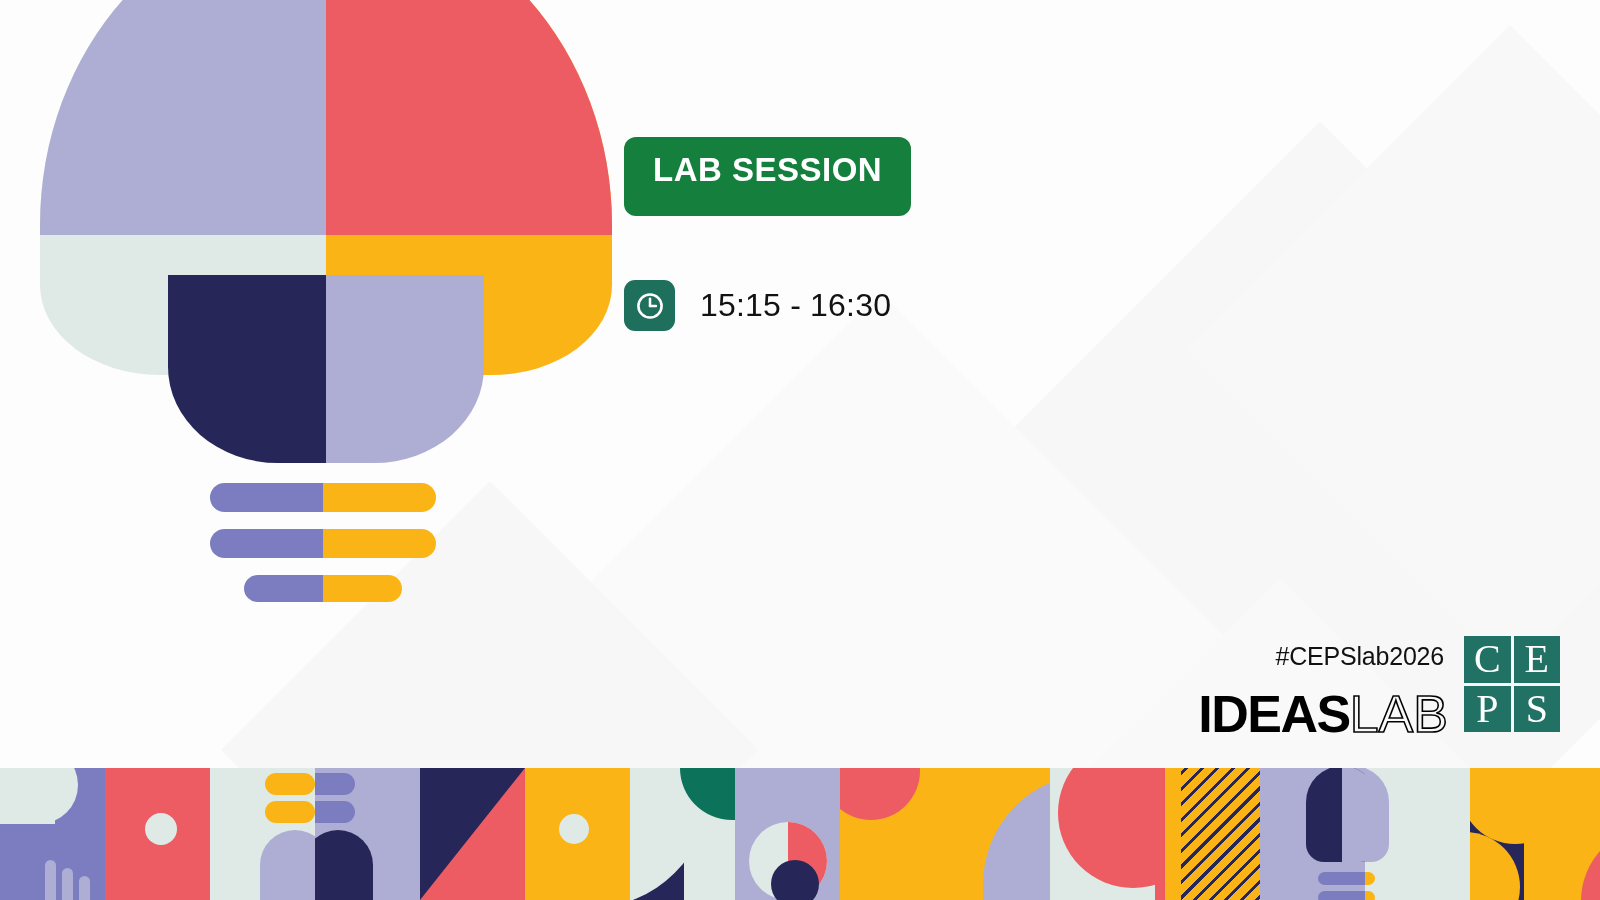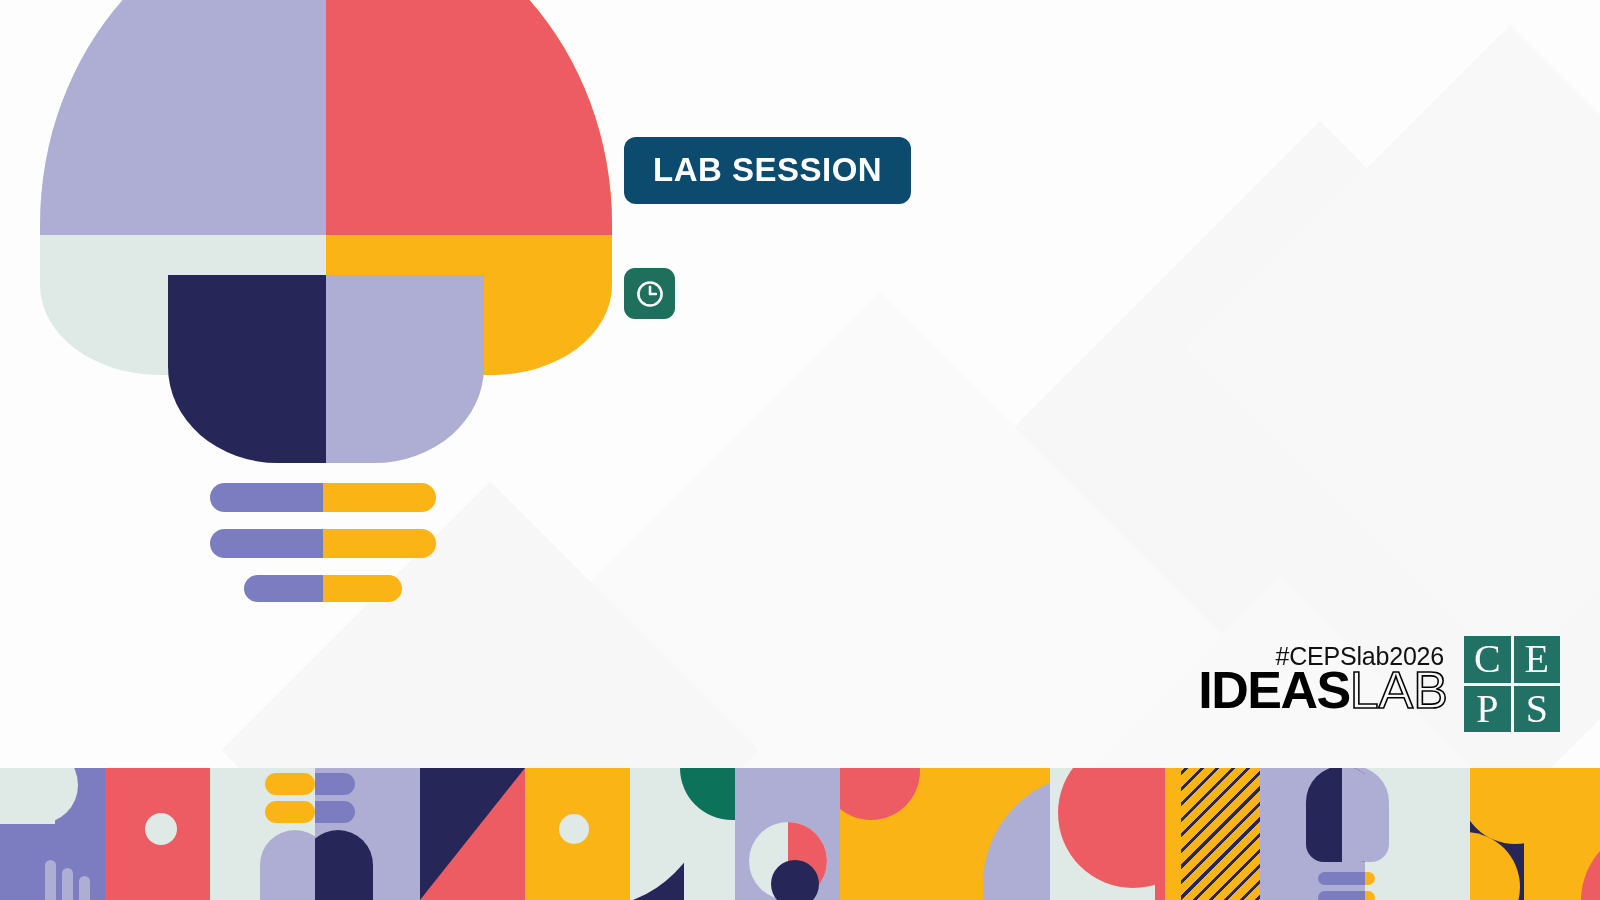--- a/index.html
+++ b/index.html
@@ -79,12 +79,12 @@
 
   #badge {
     display:inline-block;
-    background:#0c4a6e;
+    background:#15803d;
     color:#ffffff;
     font-size:33px;
     font-weight:bold;
     letter-spacing:0.5px;
-    padding:16px 29px 18px 29px;
+    padding:16px 29px 30px 29px;
     border-radius:12px;
     margin-top:137px;
     line-height:1;

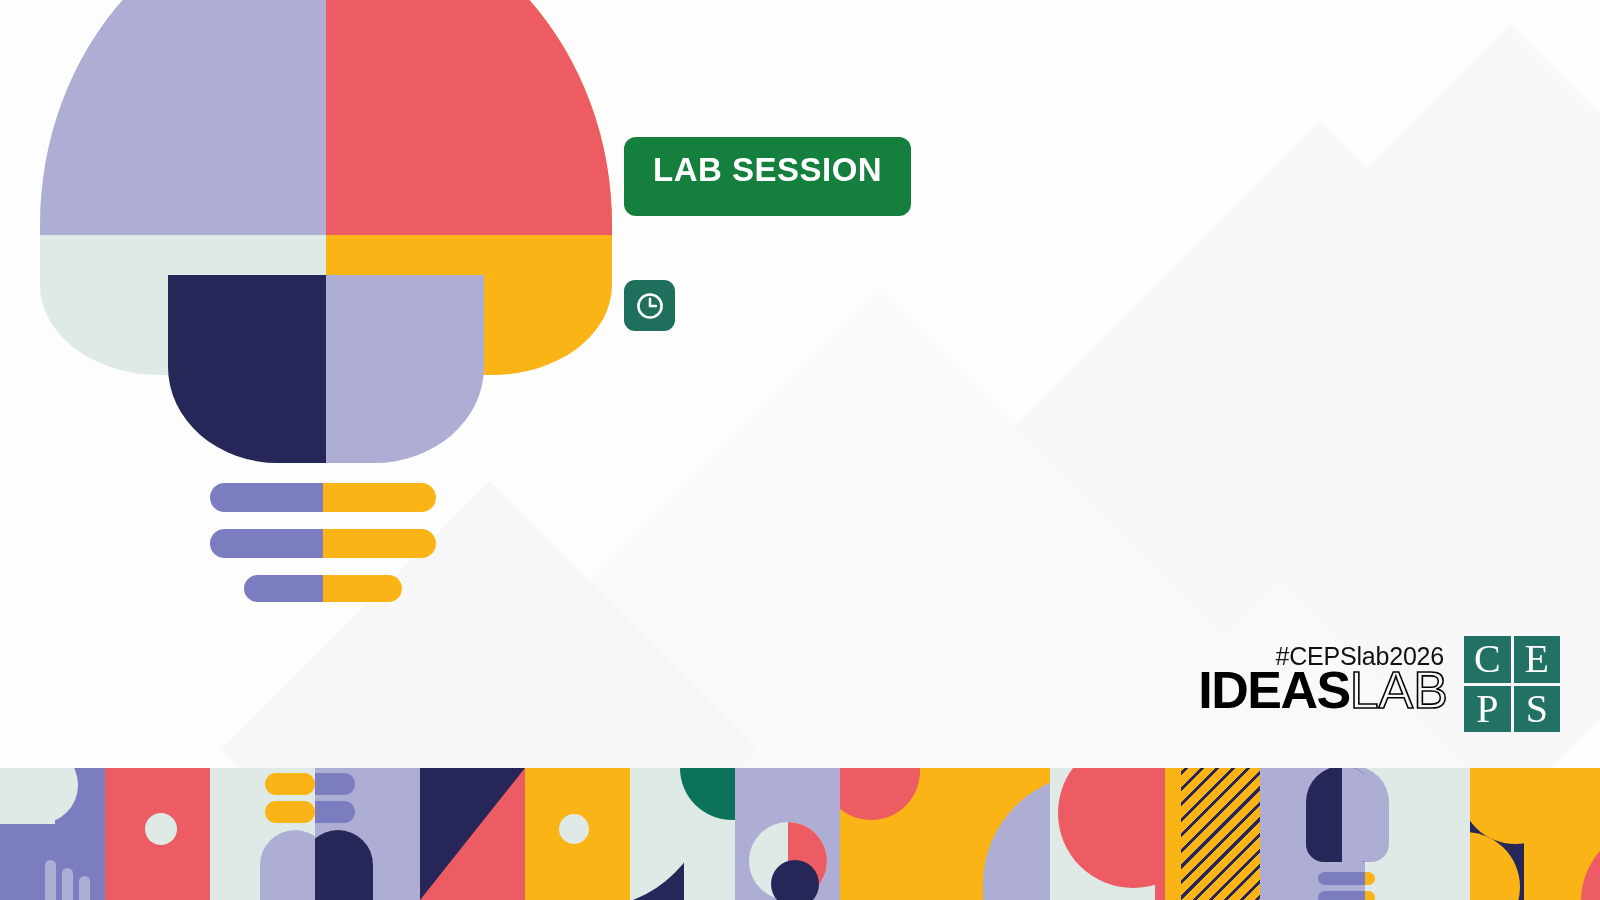--- a/index.html
+++ b/index.html
@@ -224,6 +224,7 @@
             <line x1="12" y1="12" x2="16.4" y2="12" stroke="#ffffff" stroke-width="1.9" stroke-linecap="round"></line>
           </svg>
         </div>
+        <div class="meta-txt">15:15 - 16:30</div>
       </div>
 
     </div>

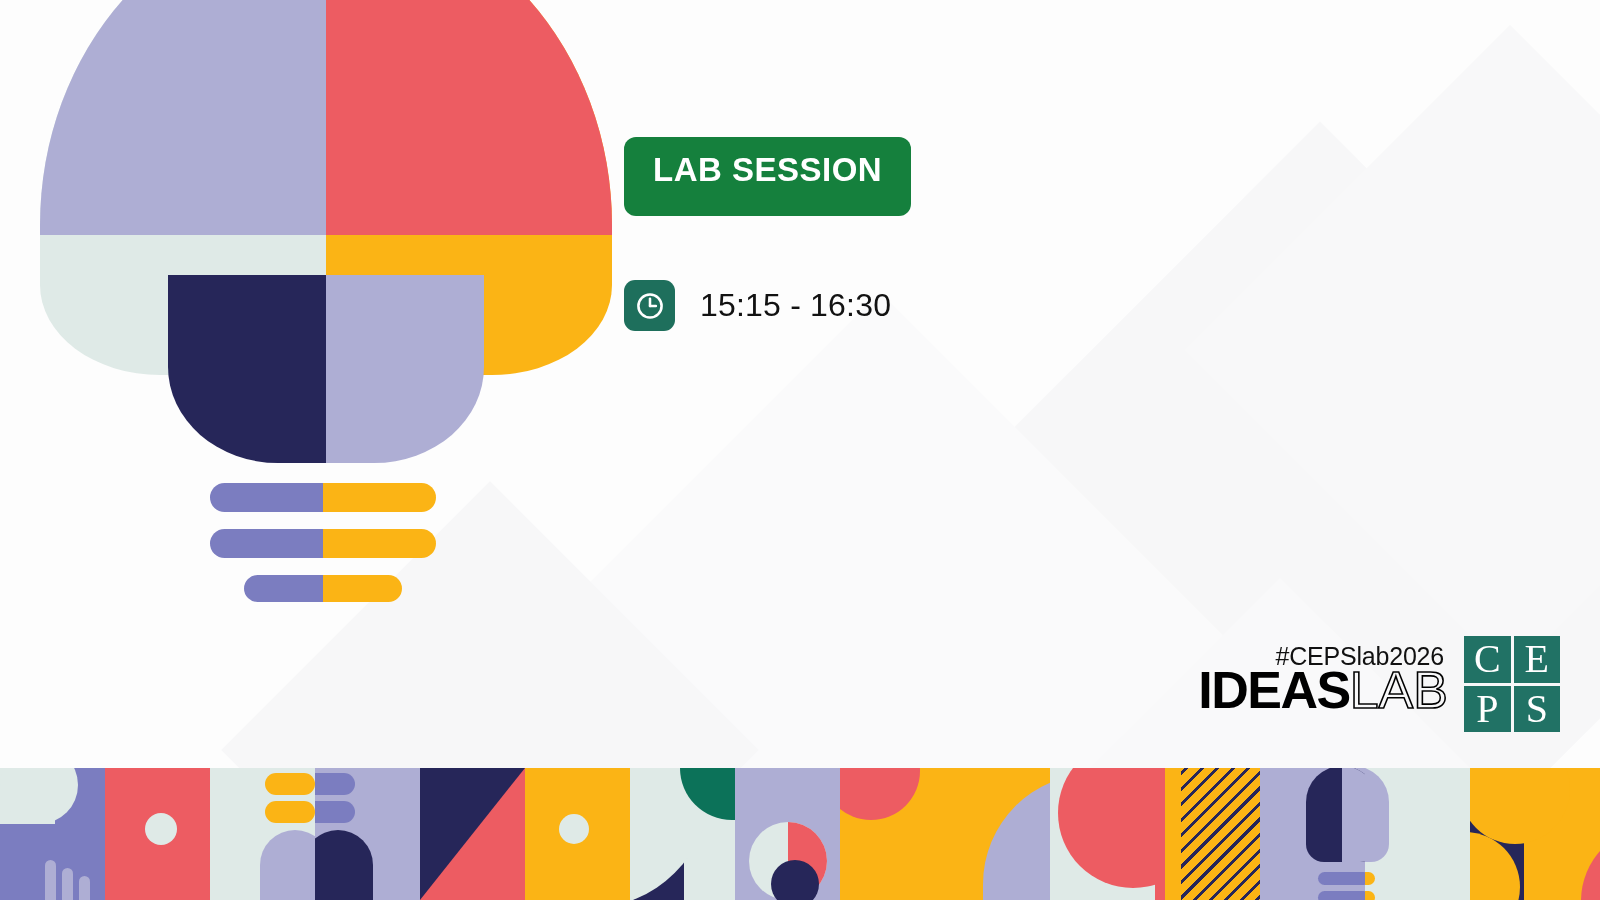--- a/index.html
+++ b/index.html
@@ -124,7 +124,7 @@
     white-space:nowrap;
   }
   #ideaslab {
-    position:absolute; right:112px; top:28px;
+    position:absolute; right:112px; top:52px;
     white-space:nowrap; line-height:1;
   }
   #ideaslab .ideas {

